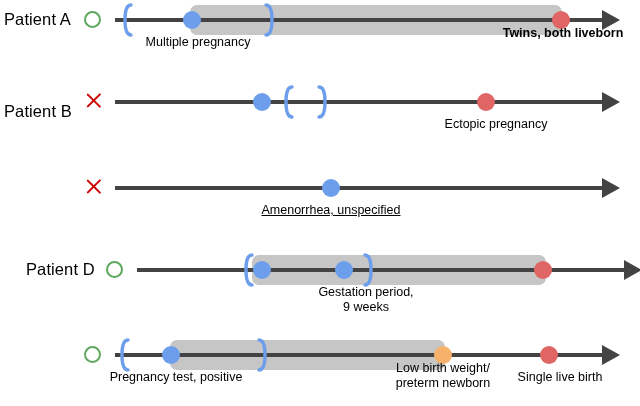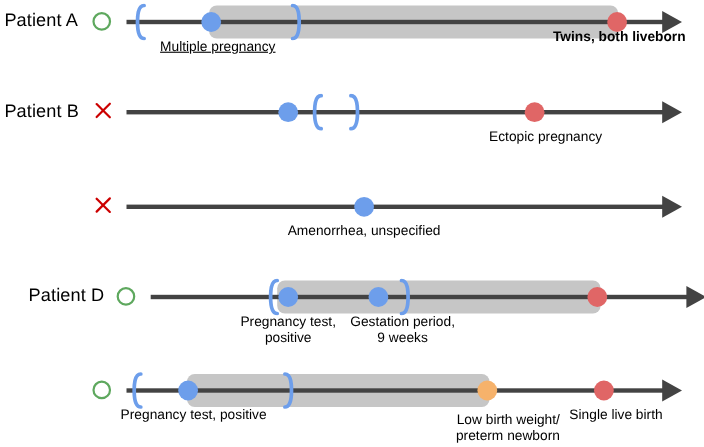--- a/index.html
+++ b/index.html
@@ -139,7 +139,7 @@
     <div class="dot blue" style="left:183px;top:11px;width:18px;height:18px;"></div>
     <div class="dot red" style="left:552px;top:11px;width:18px;height:18px;"></div>
 
-    <div class="caption" style="left:118px;top:35px;width:160px;text-decoration:underline;">Multiple pregnancy</div>
+    <div class="caption" style="left:118px;top:35px;width:160px;">Multiple pregnancy</div>
     <div class="caption" style="left:486px;top:26px;width:154px;font-weight:bold;">Twins, both liveborn</div>
   </div>
 

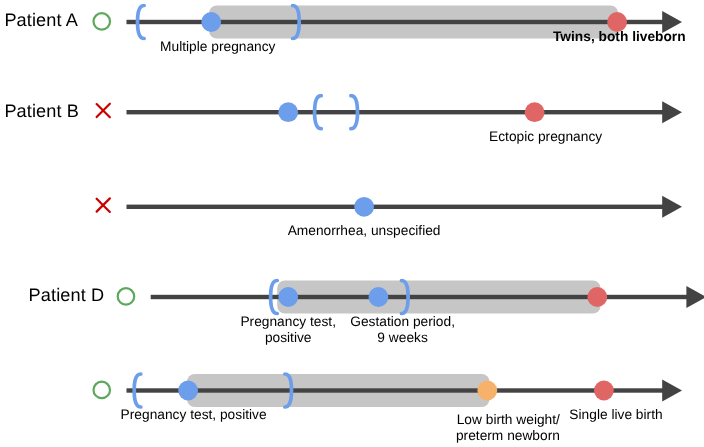--- a/index.html
+++ b/index.html
@@ -144,7 +144,7 @@
   </div>
 
   <div class="row" style="top:82px;height:82px;">
-    <div class="patient-label" style="left:4px;top:10px;">Patient B</div>
+    <div class="patient-label" style="left:4px;top:20px;">Patient B</div>
     <div class="status-x" style="left:84px;top:9px;"></div>
 
     <div class="axis-line" style="left:115px;top:18px;width:489px;"></div>

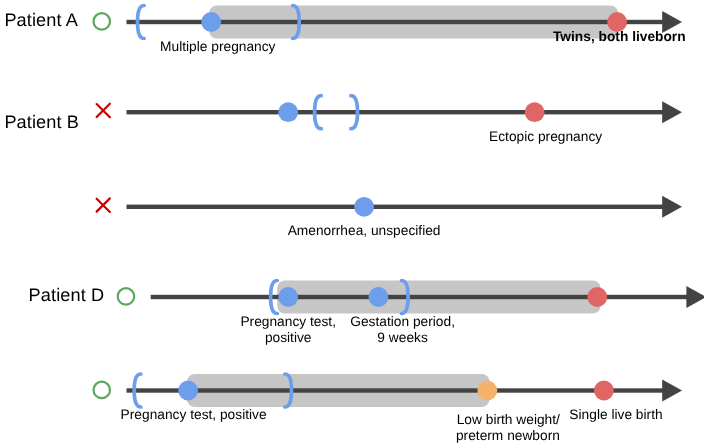--- a/index.html
+++ b/index.html
@@ -175,7 +175,7 @@
 
     <div class="dot blue" style="left:322px;top:11px;width:18px;height:18px;"></div>
 
-    <div class="caption" style="left:251px;top:35px;width:160px;">Amenorrhea, unspecified</div>
+    <div class="caption" style="left:251px;top:35px;width:160px;text-decoration:underline;">Amenorrhea, unspecified</div>
   </div>
 
   <div class="row" style="top:250px;height:84px;margin-left:22px;">

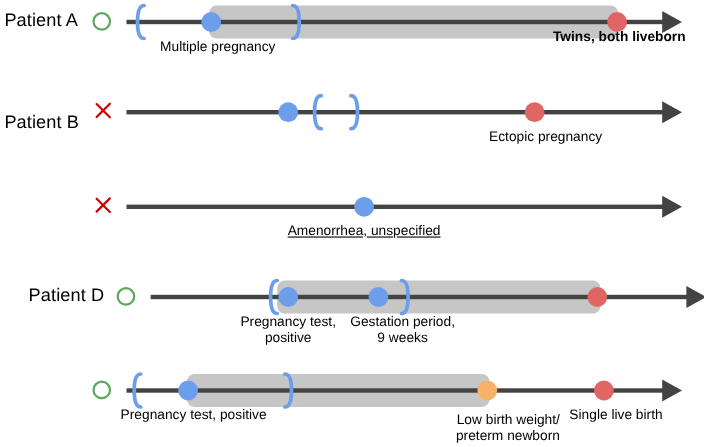--- a/index.html
+++ b/index.html
@@ -202,8 +202,6 @@
     <div class="dot blue" style="left:313px;top:11px;width:18px;height:18px;"></div>
     <div class="dot red" style="left:512px;top:11px;width:18px;height:18px;"></div>
 
-    <div class="caption" style="left:172px;top:35px;width:136px;">Pregnancy test,
-positive</div>
     <div class="caption" style="left:278px;top:35px;width:132px;">Gestation period,
 9 weeks</div>
   </div>

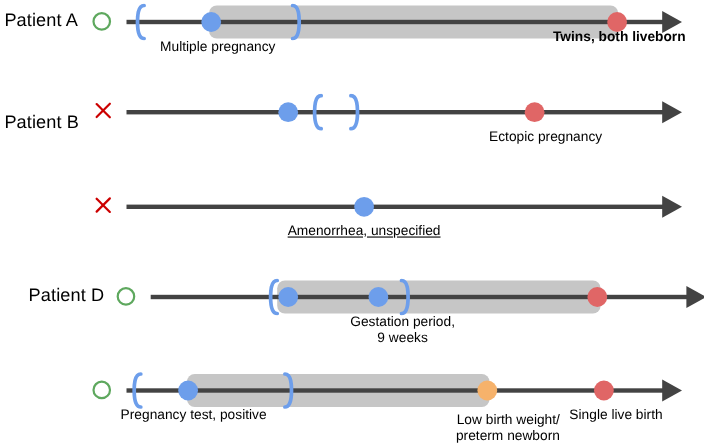--- a/index.html
+++ b/index.html
@@ -230,7 +230,7 @@
     <div class="dot red" style="left:540px;top:11px;width:18px;height:18px;"></div>
 
     <div class="caption" style="left:96px;top:35px;width:160px;">Pregnancy test, positive</div>
-    <div class="caption" style="left:377px;top:39px;width:132px;text-align:right;">Low birth weight/
+    <div class="caption" style="left:377px;top:26px;width:132px;">Low birth weight/
 preterm newborn</div>
     <div class="caption" style="left:494px;top:35px;width:132px;">Single live birth</div>
   </div>

